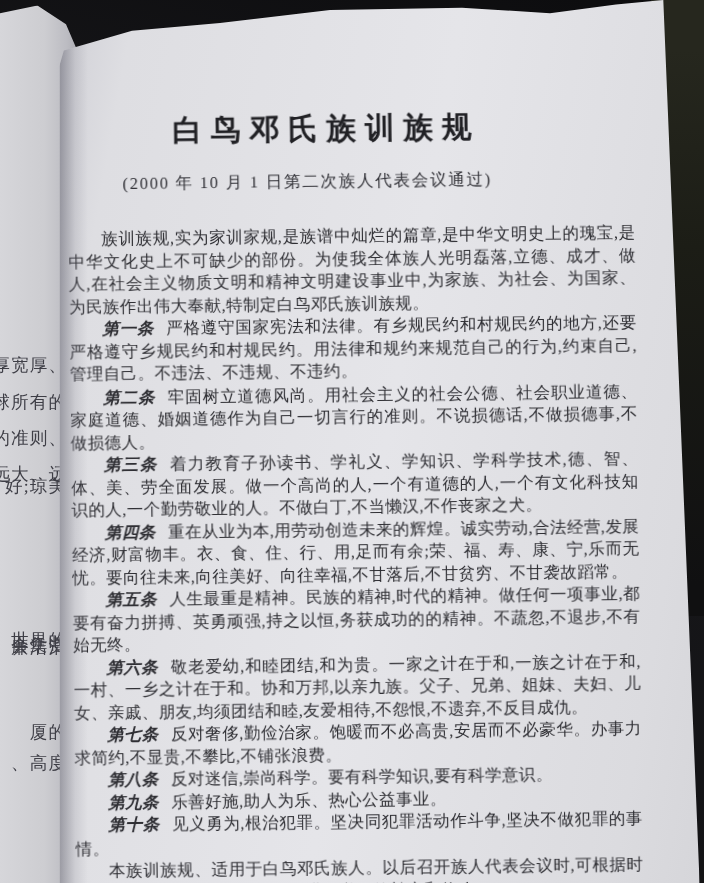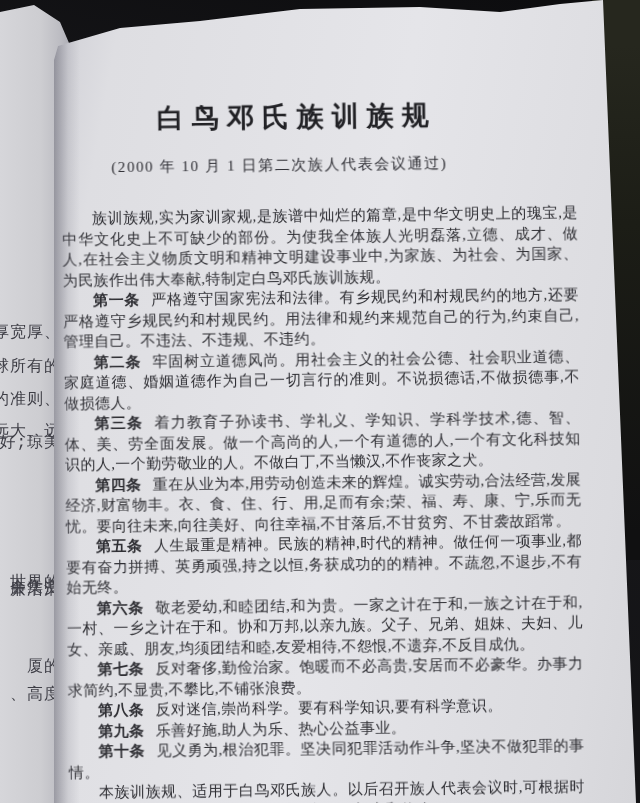--- a/index.html
+++ b/index.html
@@ -57,7 +57,7 @@
     text-align:justify; text-justify:inter-character;
   }
   .bodytext p { margin:0; text-indent:2em; }
-  .label { font-weight:bold; margin-right:0.75em; }
+  .label { font-weight:bold; margin-right:0.75em;font-style:italic; }
   .closing { margin-top:9px; }
 </style>
 </head>

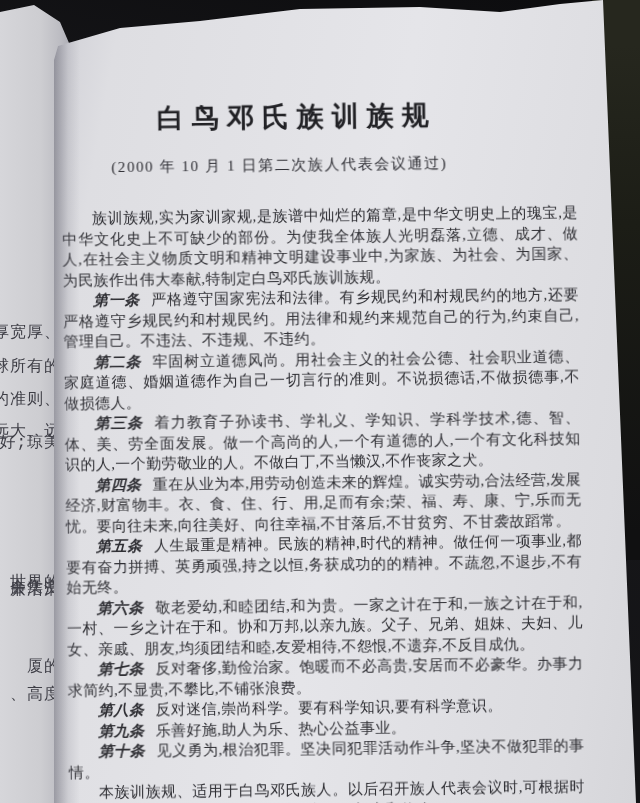--- a/index.html
+++ b/index.html
@@ -17,7 +17,6 @@
     position:absolute; left:0; top:0; width:74px; height:803px;
     background:linear-gradient(90deg,#d6d6da 0%,#cdcdd1 55%,#bcbcc2 82%,#a8a8b0 100%);
     clip-path:polygon(0 12px, 34px 5px, 60px 22px, 72px 50px, 65px 300px, 61px 803px, 0 803px);
-    font-family:Liberation Mono, monospace;
   }
   .frag {
     position:absolute; right:13px; white-space:nowrap;

